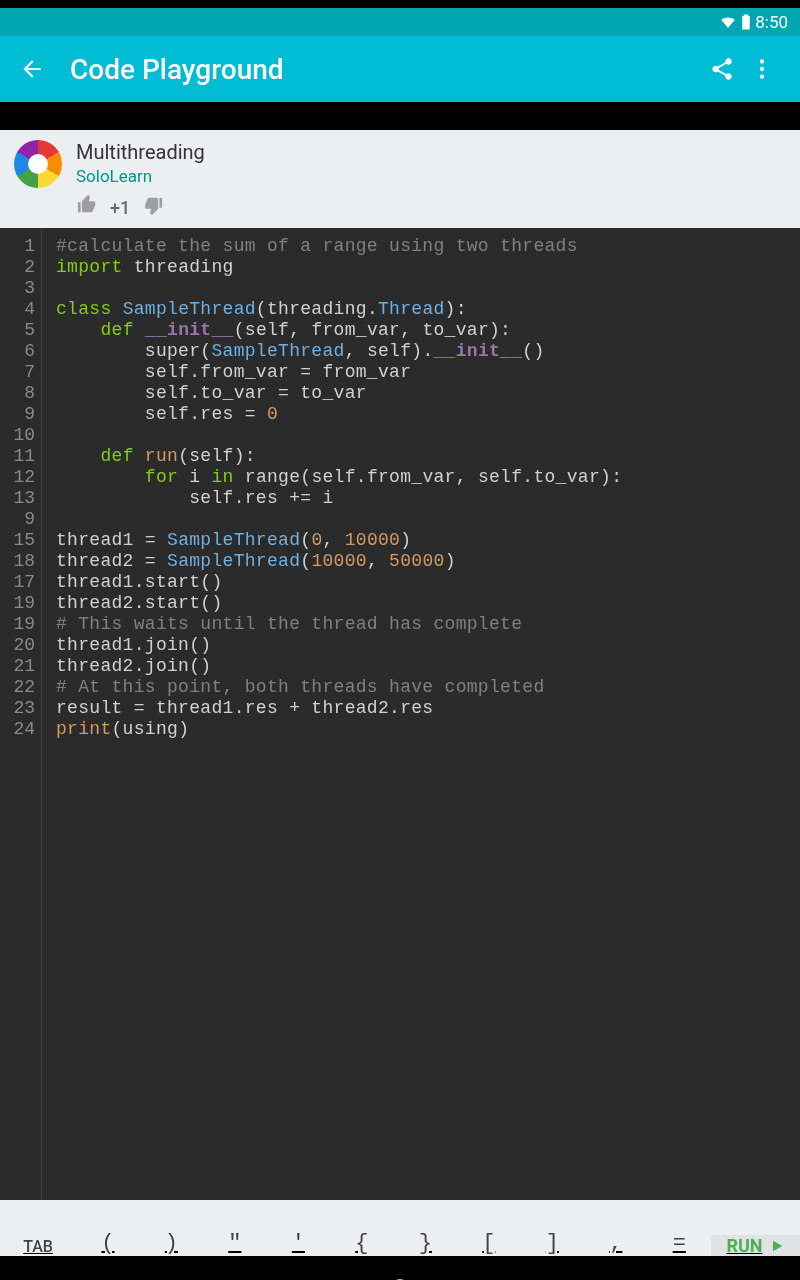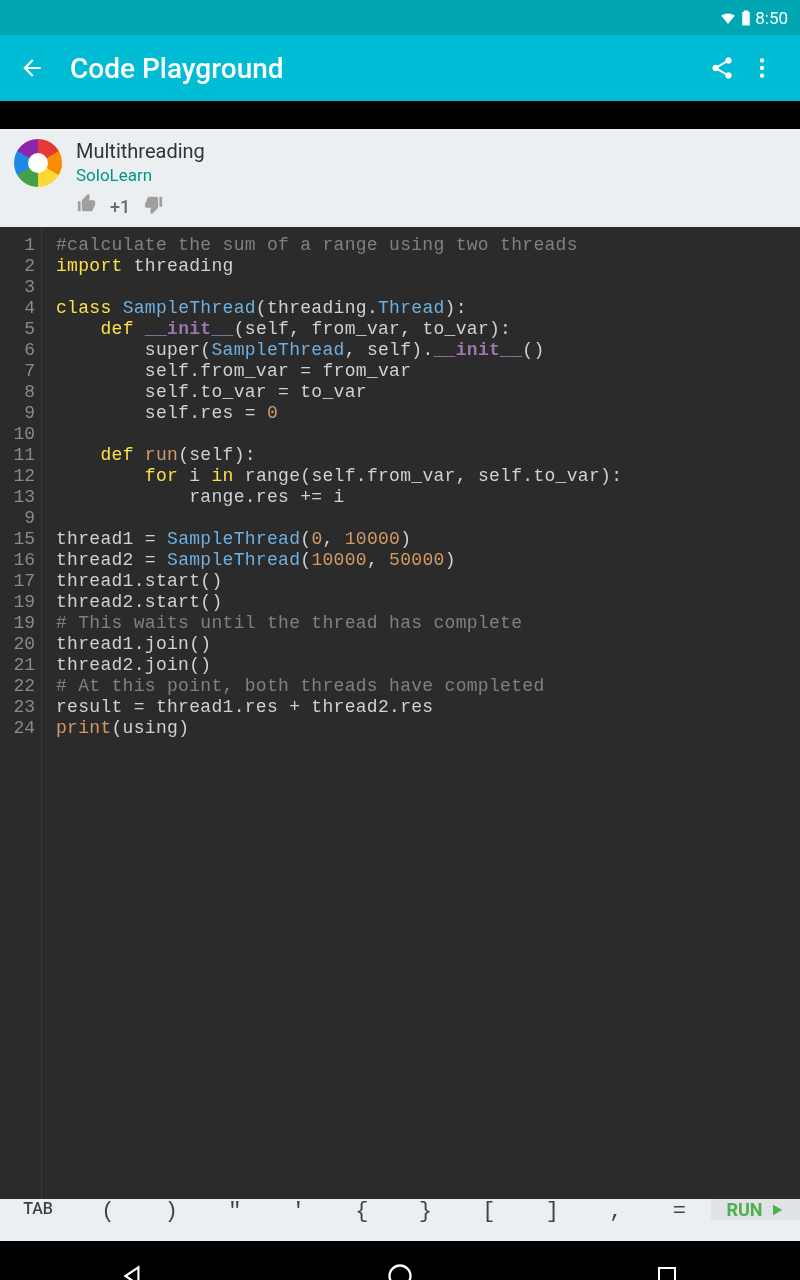--- a/index.html
+++ b/index.html
@@ -4,7 +4,7 @@
 <style>
   * { margin: 0; padding: 0; box-sizing: border-box; }
   html, body { width: 800px; height: 1280px; font-family: Roboto, Arial, sans-serif; overflow: hidden; background: #000; }
-  .status-bar { height: 35px; background: #00a7b3; display: flex; justify-content: flex-end; align-items: center; padding: 0 12px; color: #fff; font-size: 17px; gap: 0; }
+  .status-bar { height: 28px; background: #00a7b3; display: flex; justify-content: flex-end; align-items: center; padding: 0 12px; color: #fff; font-size: 17px; gap: 0; margin-top: 8px; }
   .status-bar svg { width: 18px; height: 18px; fill: #fff; }
   .app-bar { height: 66px; background: #00bcd4; display: flex; align-items: center; padding: 0 18px; color: #fff; }
   .app-bar .back { width: 28px; height: 28px; display: flex; align-items: center; justify-content: center; }

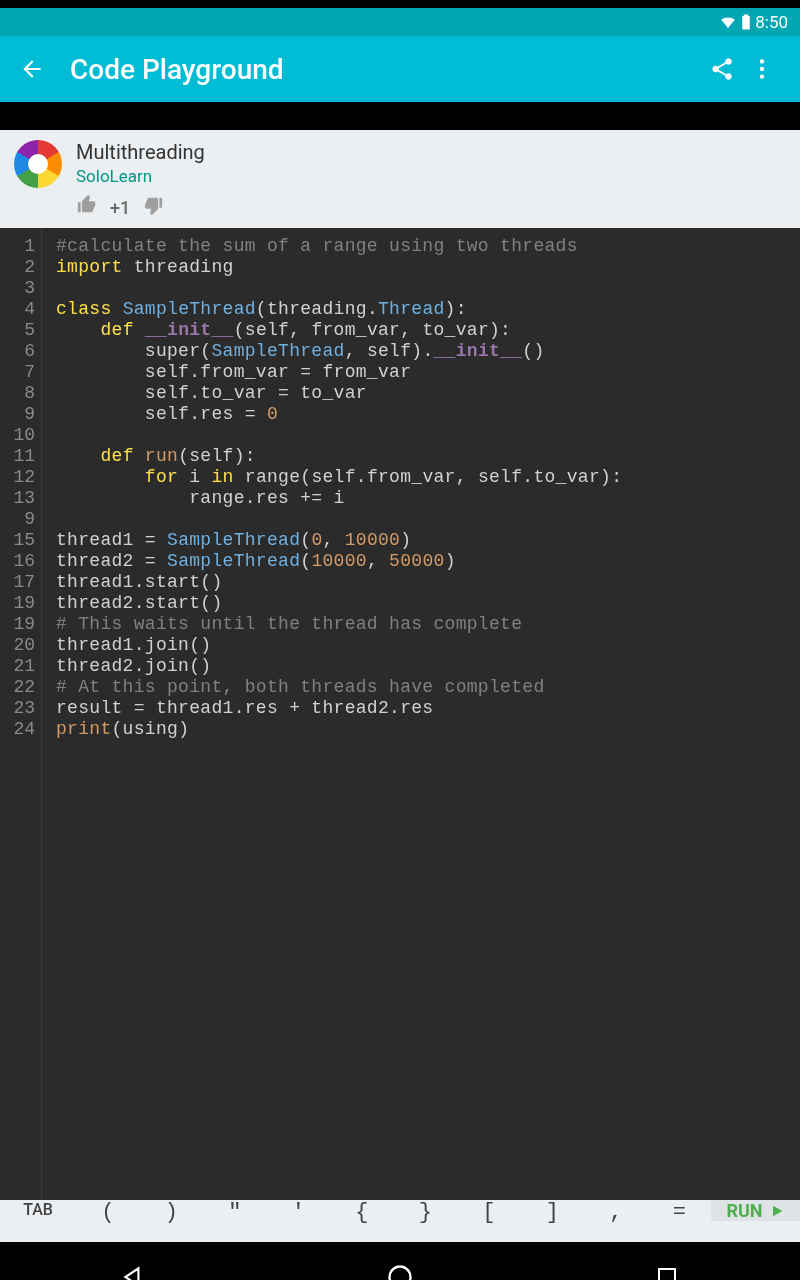--- a/index.html
+++ b/index.html
@@ -24,7 +24,7 @@
   .gutter div { height: 21px; }
   .code { flex: 1; padding: 8px 0 0 14px; font-family: "Courier New", monospace; font-size: 18px; line-height: 21px; color: #cfd2d0; white-space: pre; letter-spacing: 0.3px; }
   .c-cmt { color: #808080; }
-  .c-kw  { color: #fde047; }
+  .c-kw  { color: #84cc16; }
   .c-cls { color: #6fb0e0; }
   .c-fn  { color: #d19a66; }
   .c-num { color: #d19a66; }

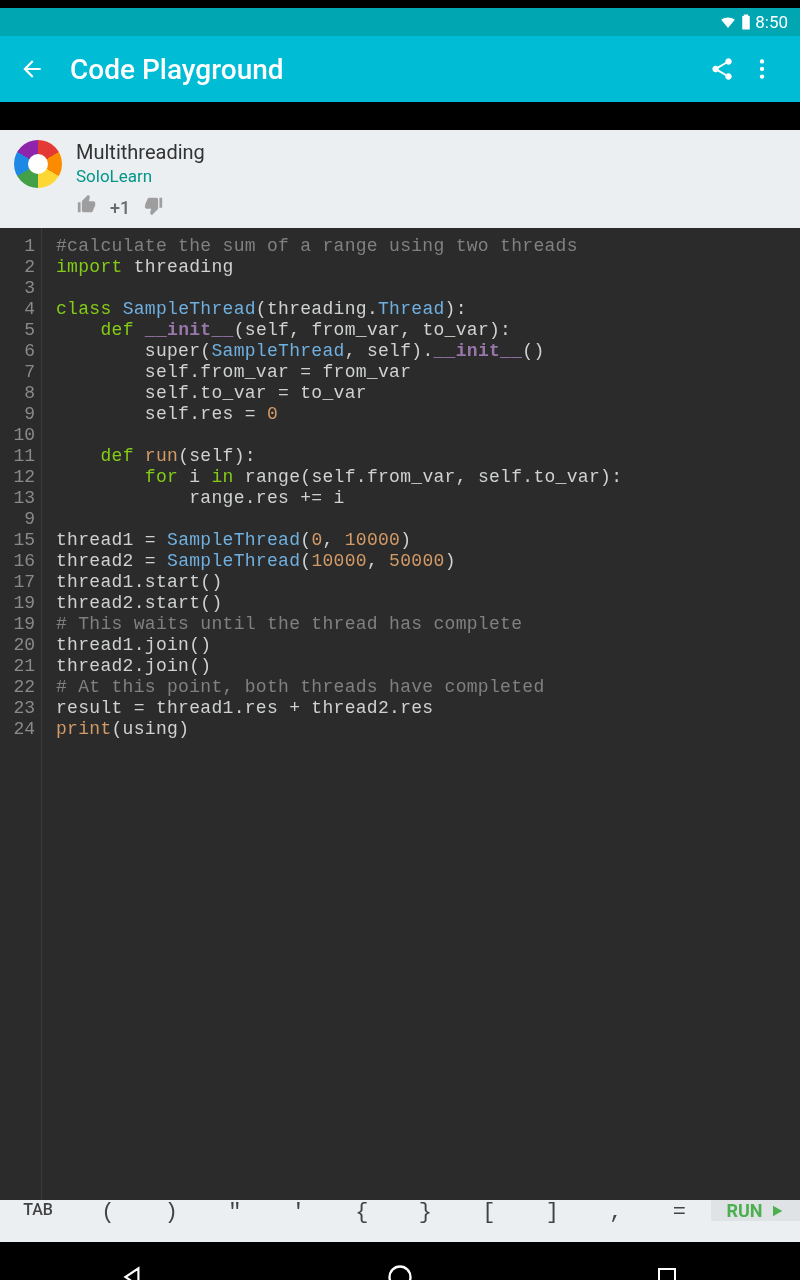--- a/index.html
+++ b/index.html
@@ -132,7 +132,7 @@
 
 <span>    </span><span class="c-kw">def</span><span> </span><span class="c-fn">run</span><span>(self):</span>
 <span>        </span><span class="c-kw">for</span><span> i </span><span class="c-kw">in</span><span> range(self.from_var, self.to_var):</span>
-<span>            range.res += i</span>
+<span>            self.res += i</span>
 
 <span>thread1 = </span><span class="c-cls">SampleThread</span><span>(</span><span class="c-num">0</span><span>, </span><span class="c-num">10000</span><span>)</span>
 <span>thread2 = </span><span class="c-cls">SampleThread</span><span>(</span><span class="c-num">10000</span><span>, </span><span class="c-num">50000</span><span>)</span>

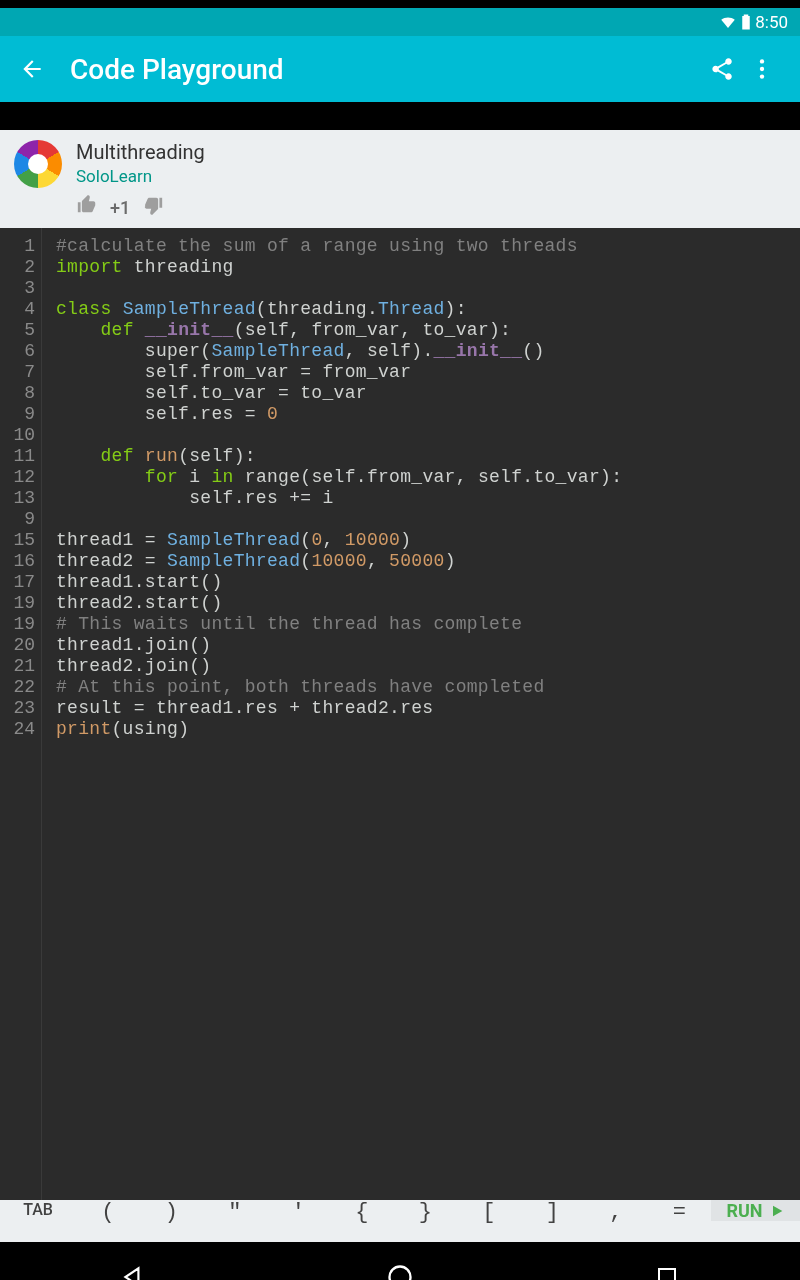--- a/index.html
+++ b/index.html
@@ -110,7 +110,7 @@
       <div>13</div>
       <div>9</div>
       <div>15</div>
-      <div>16</div>
+      <div>18</div>
       <div>17</div>
       <div>19</div>
       <div>19</div>

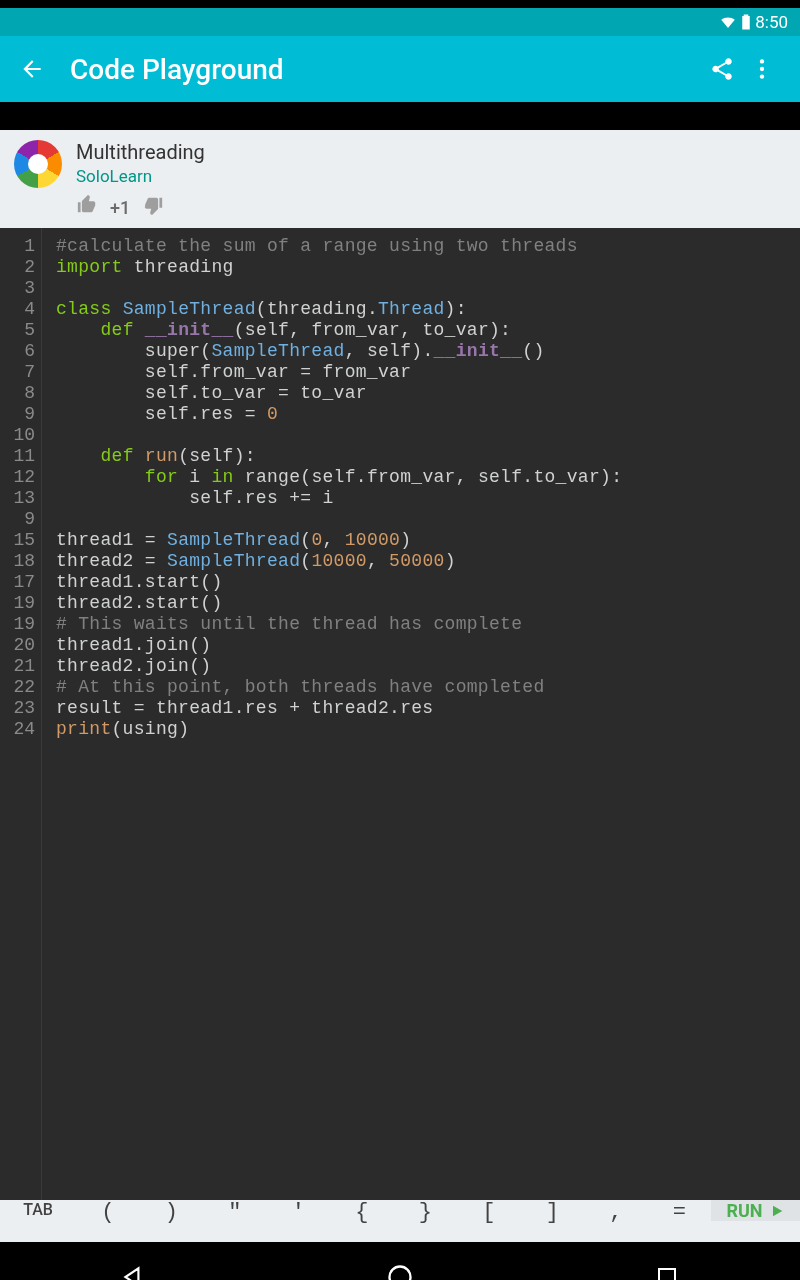--- a/index.html
+++ b/index.html
@@ -29,7 +29,7 @@
   .c-fn  { color: #d19a66; }
   .c-num { color: #d19a66; }
   .c-pl  { color: #9876aa; font-weight: bold; }
-  .keyrow { height: 42px; background: #eceff1; display: flex; align-items: flex-start; }
+  .keyrow { height: 56px; background: #eceff1; display: flex; align-items: flex-end; text-decoration: underline; }
   .keyrow .key { flex: 1; display: flex; align-items: center; justify-content: center; font-size: 22px; color: #424242; font-family: "Courier New", monospace; }
   .keyrow .tab { flex: 1.2; font-family: Roboto, Arial, sans-serif; font-size: 16px; font-weight: 500; }
   .keyrow .run { flex: 1.4; background: #e0e3e5; color: #4caf50; font-family: Roboto, Arial, sans-serif; font-size: 18px; font-weight: 700; display: flex; align-items: center; justify-content: center; gap: 6px; }

